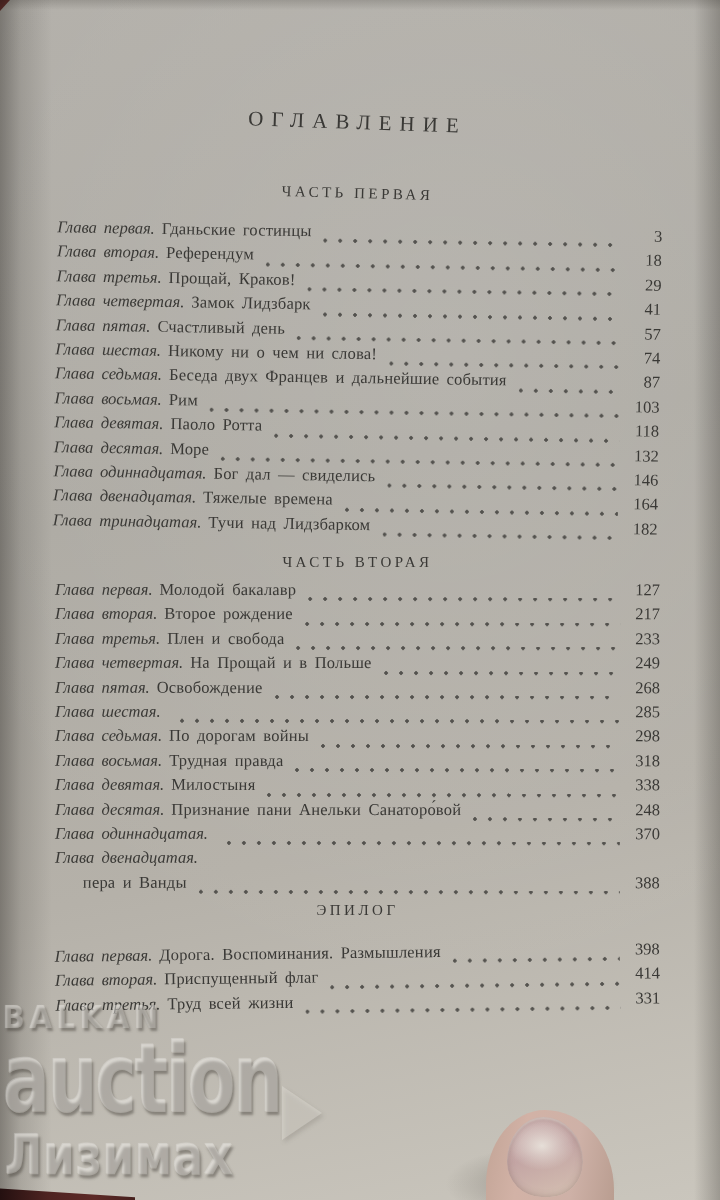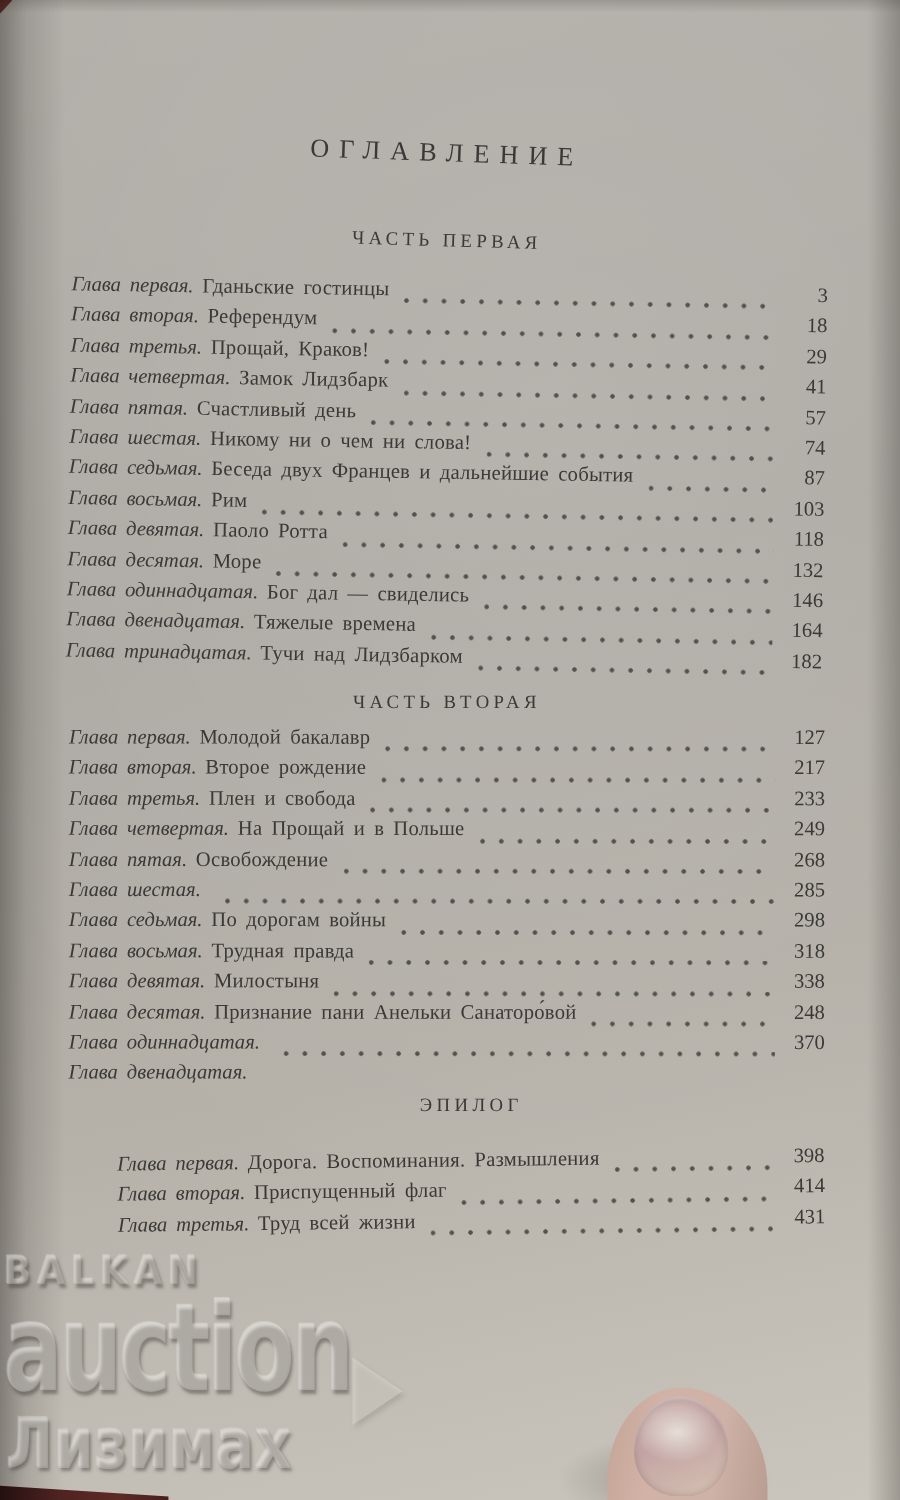--- a/index.html
+++ b/index.html
@@ -234,6 +234,12 @@
     <span class="prefix">Глава двенадцатая.</span>
 
   </div>
+            <div class="row cont">
+
+    <span class="rtitle">пера и Ванды</span>
+    <span class="dots"></span>
+    <span class="pnum">388</span>
+  </div>
           </div>
   </section>
         <section class="section sec-2">

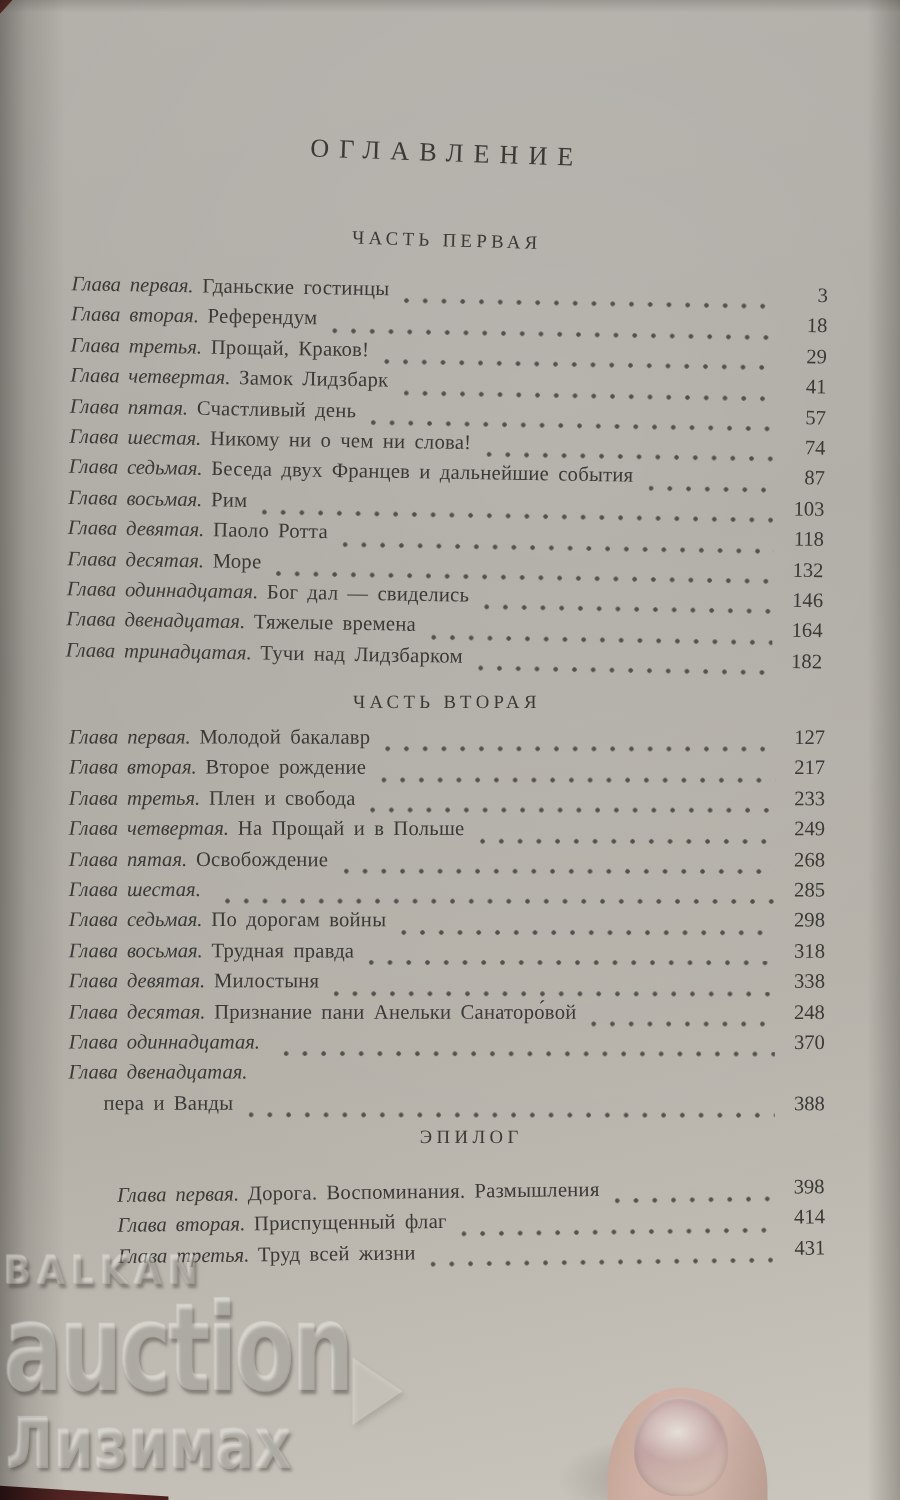--- a/index.html
+++ b/index.html
@@ -30,7 +30,7 @@
   .sec-0 .heading{margin-bottom:18px;transform:rotate(1.6deg);}
   .sec-1{margin-top:17px;}
   .sec-1 .heading{margin-bottom:7px;}
-  .sec-2{margin-top:6px;margin-left:39px;}
+  .sec-2{margin-top:6px;}
   .sec-2 .heading{margin-bottom:22px;}
   .sec-0 .rows{transform:rotate(0.9deg);}
   .sec-1 .rows{transform:rotate(0.05deg);}

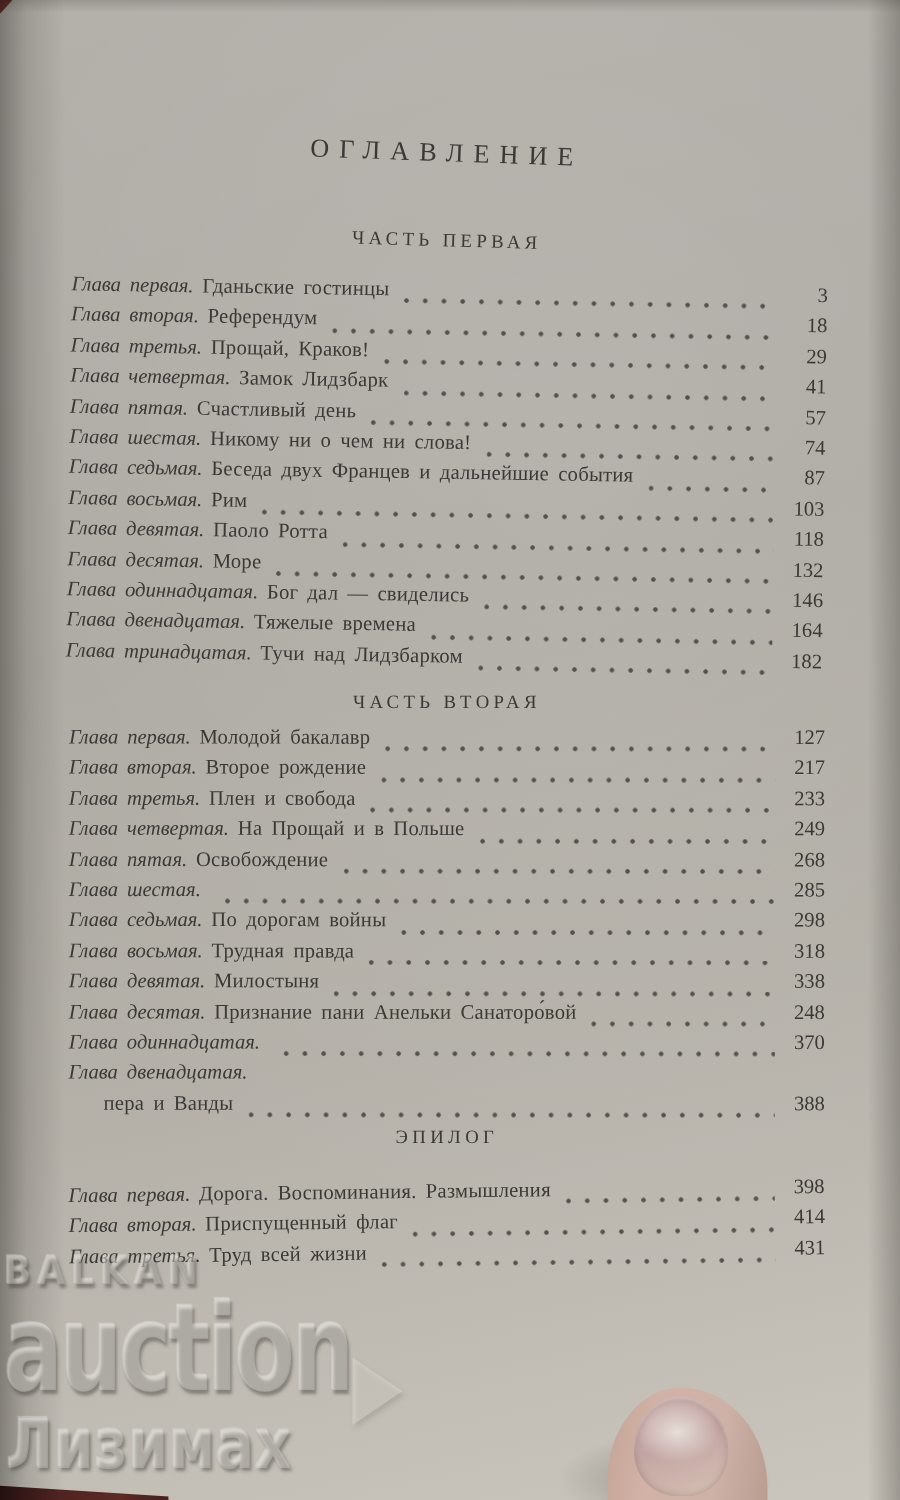--- a/index.html
+++ b/index.html
@@ -261,7 +261,7 @@
     <span class="prefix">Глава третья.</span>
     <span class="rtitle">Труд всей жизни</span>
     <span class="dots"></span>
-    <span class="pnum">431</span>
+    <span class="pnum">331</span>
   </div>
           </div>
   </section>

